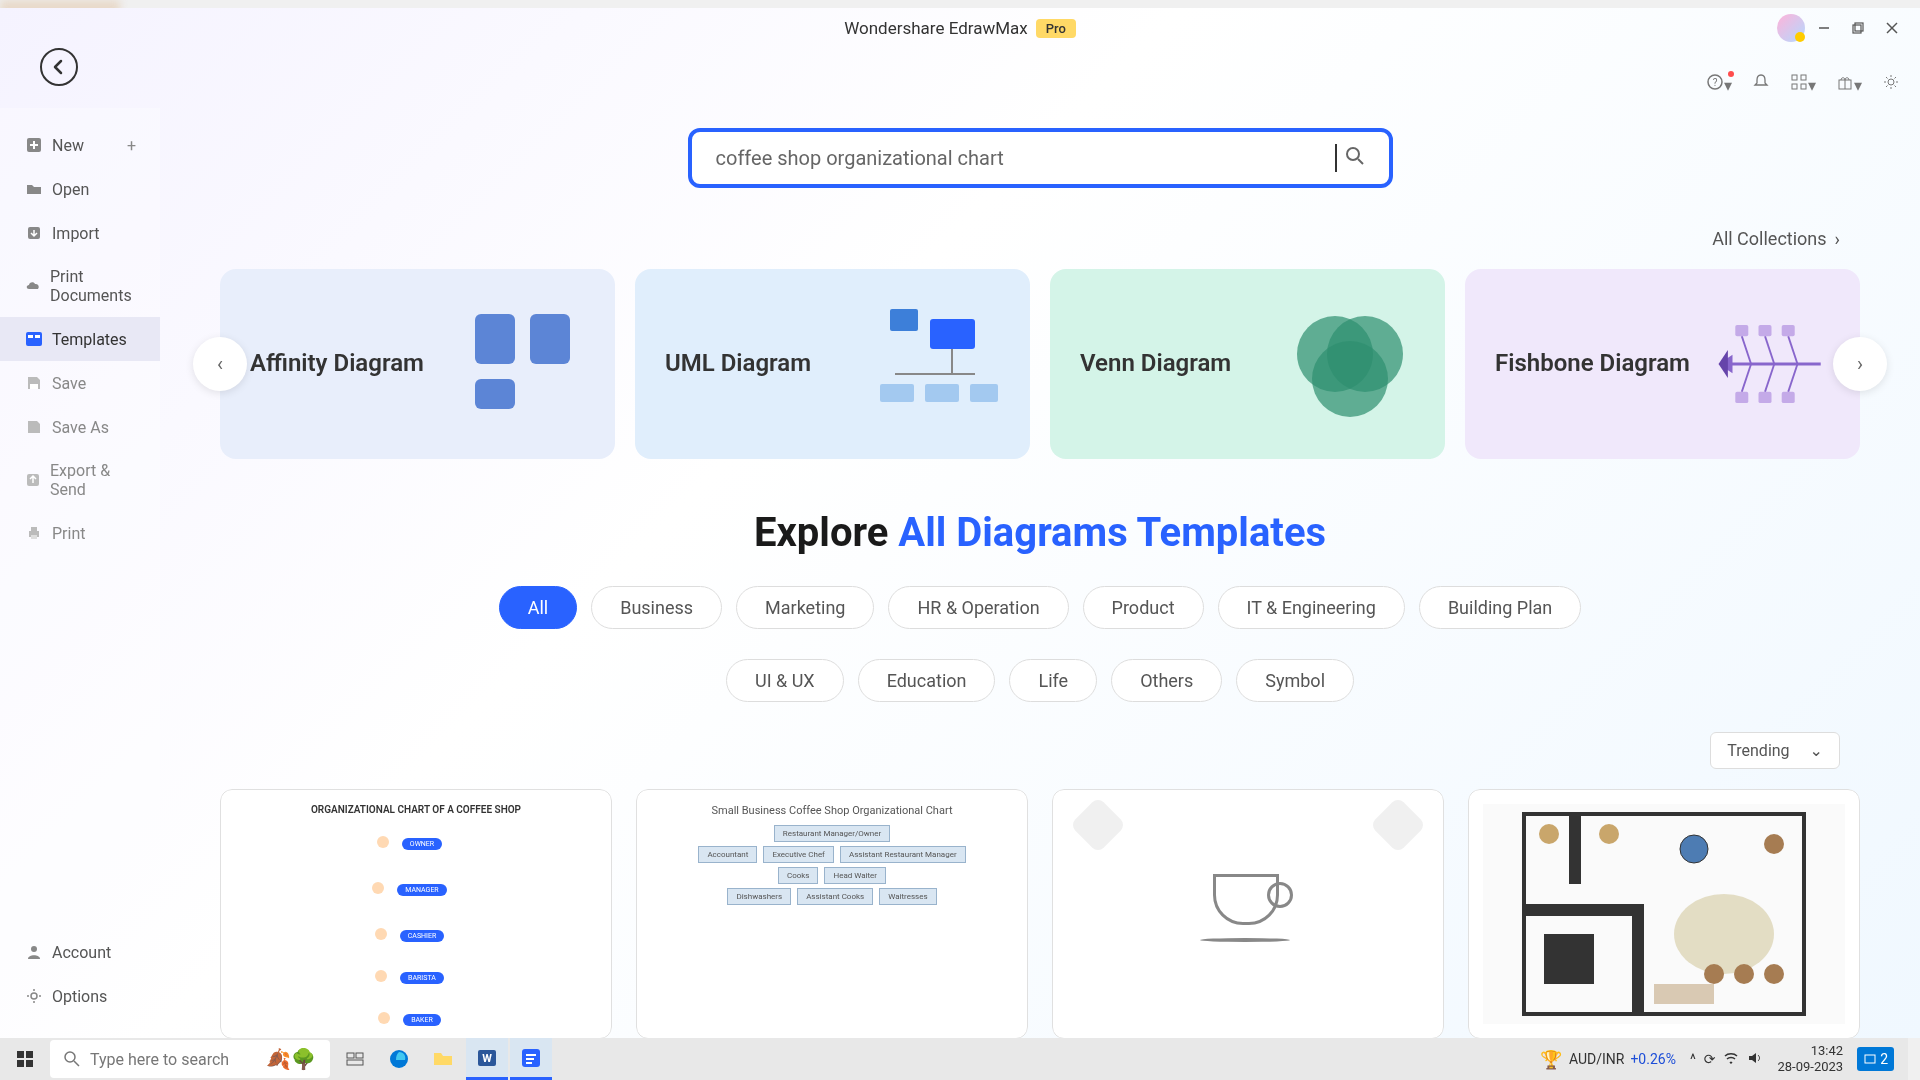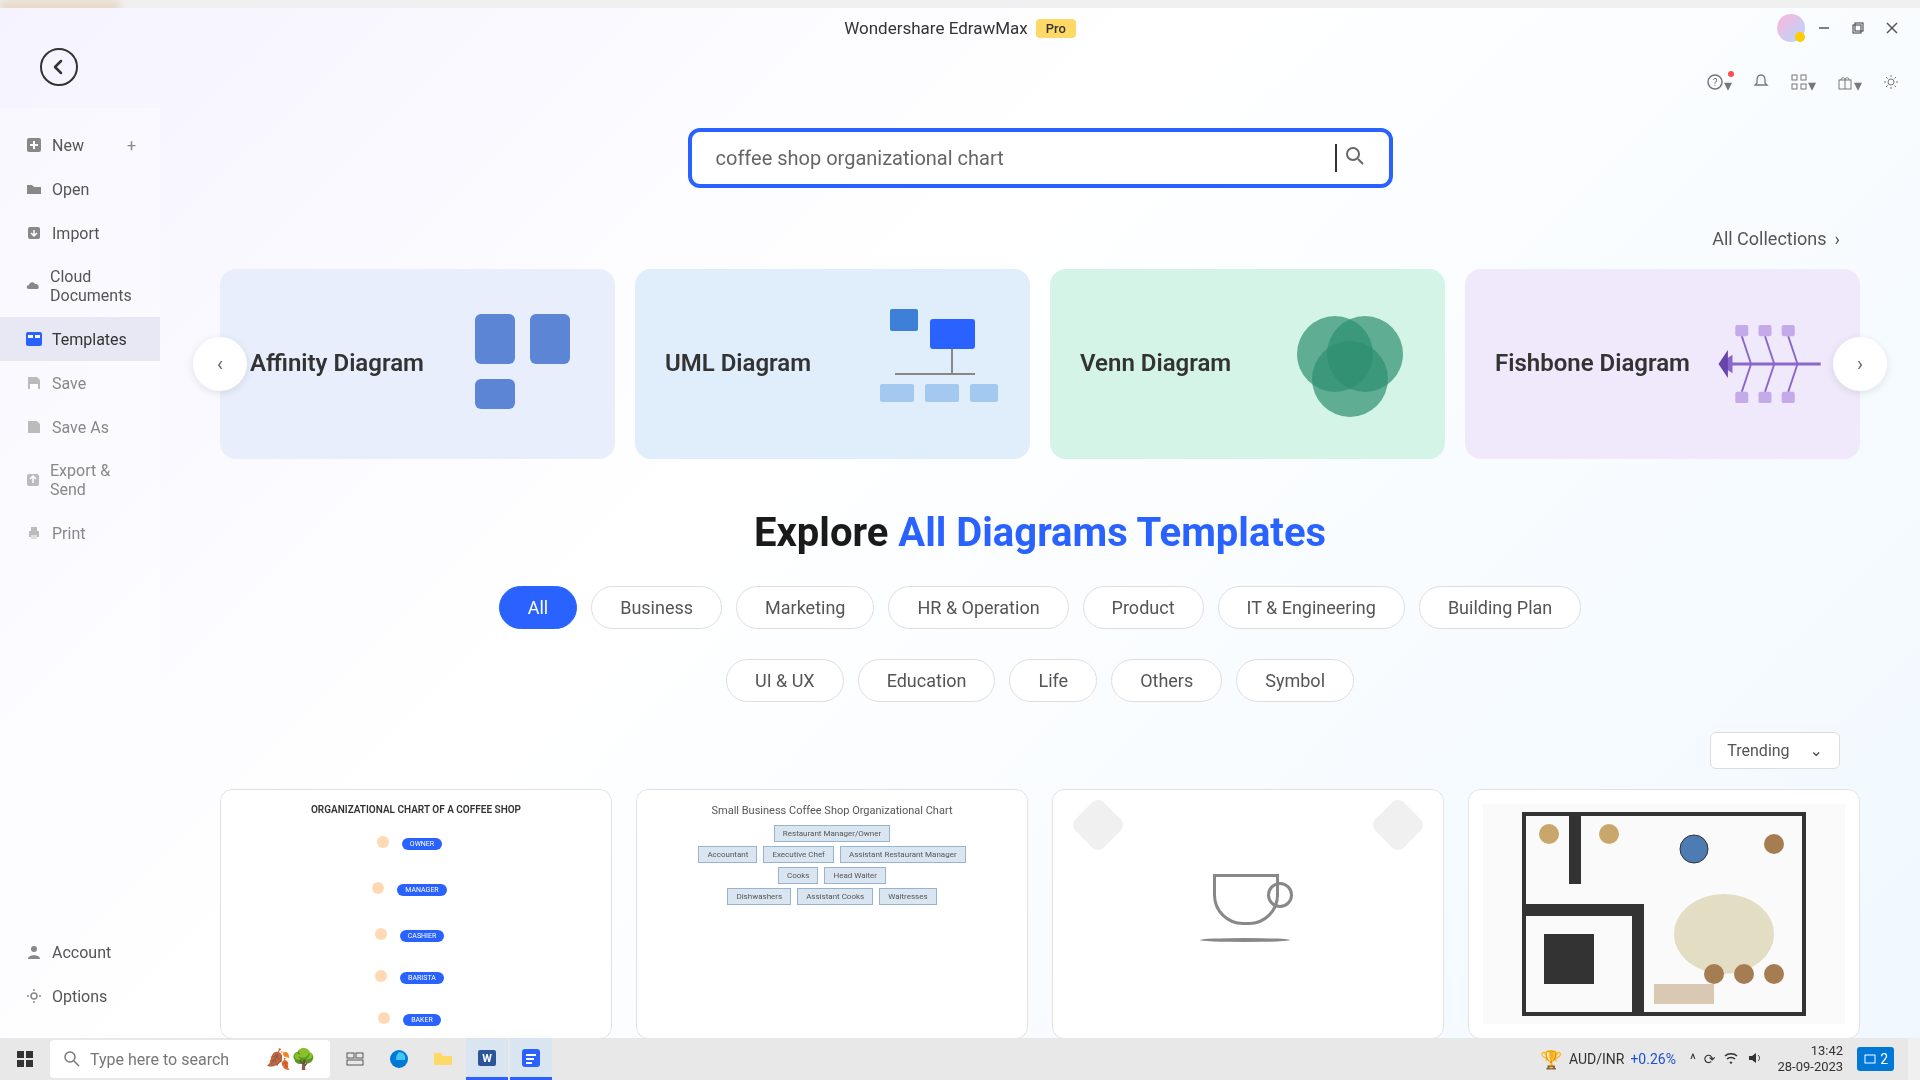--- a/index.html
+++ b/index.html
@@ -216,7 +216,7 @@
             <path d="M5 12 C2 12 2 8 5 8 C5 5 10 4 11 7 C15 6 16 12 13 12 Z" fill="#888"></path>
           </svg>
         </span>
-      <span>Cloud Documents</span>
+      <span>Print Documents</span>
     </div>
     <div class="sidebar-item active">
       <span class="icon">

